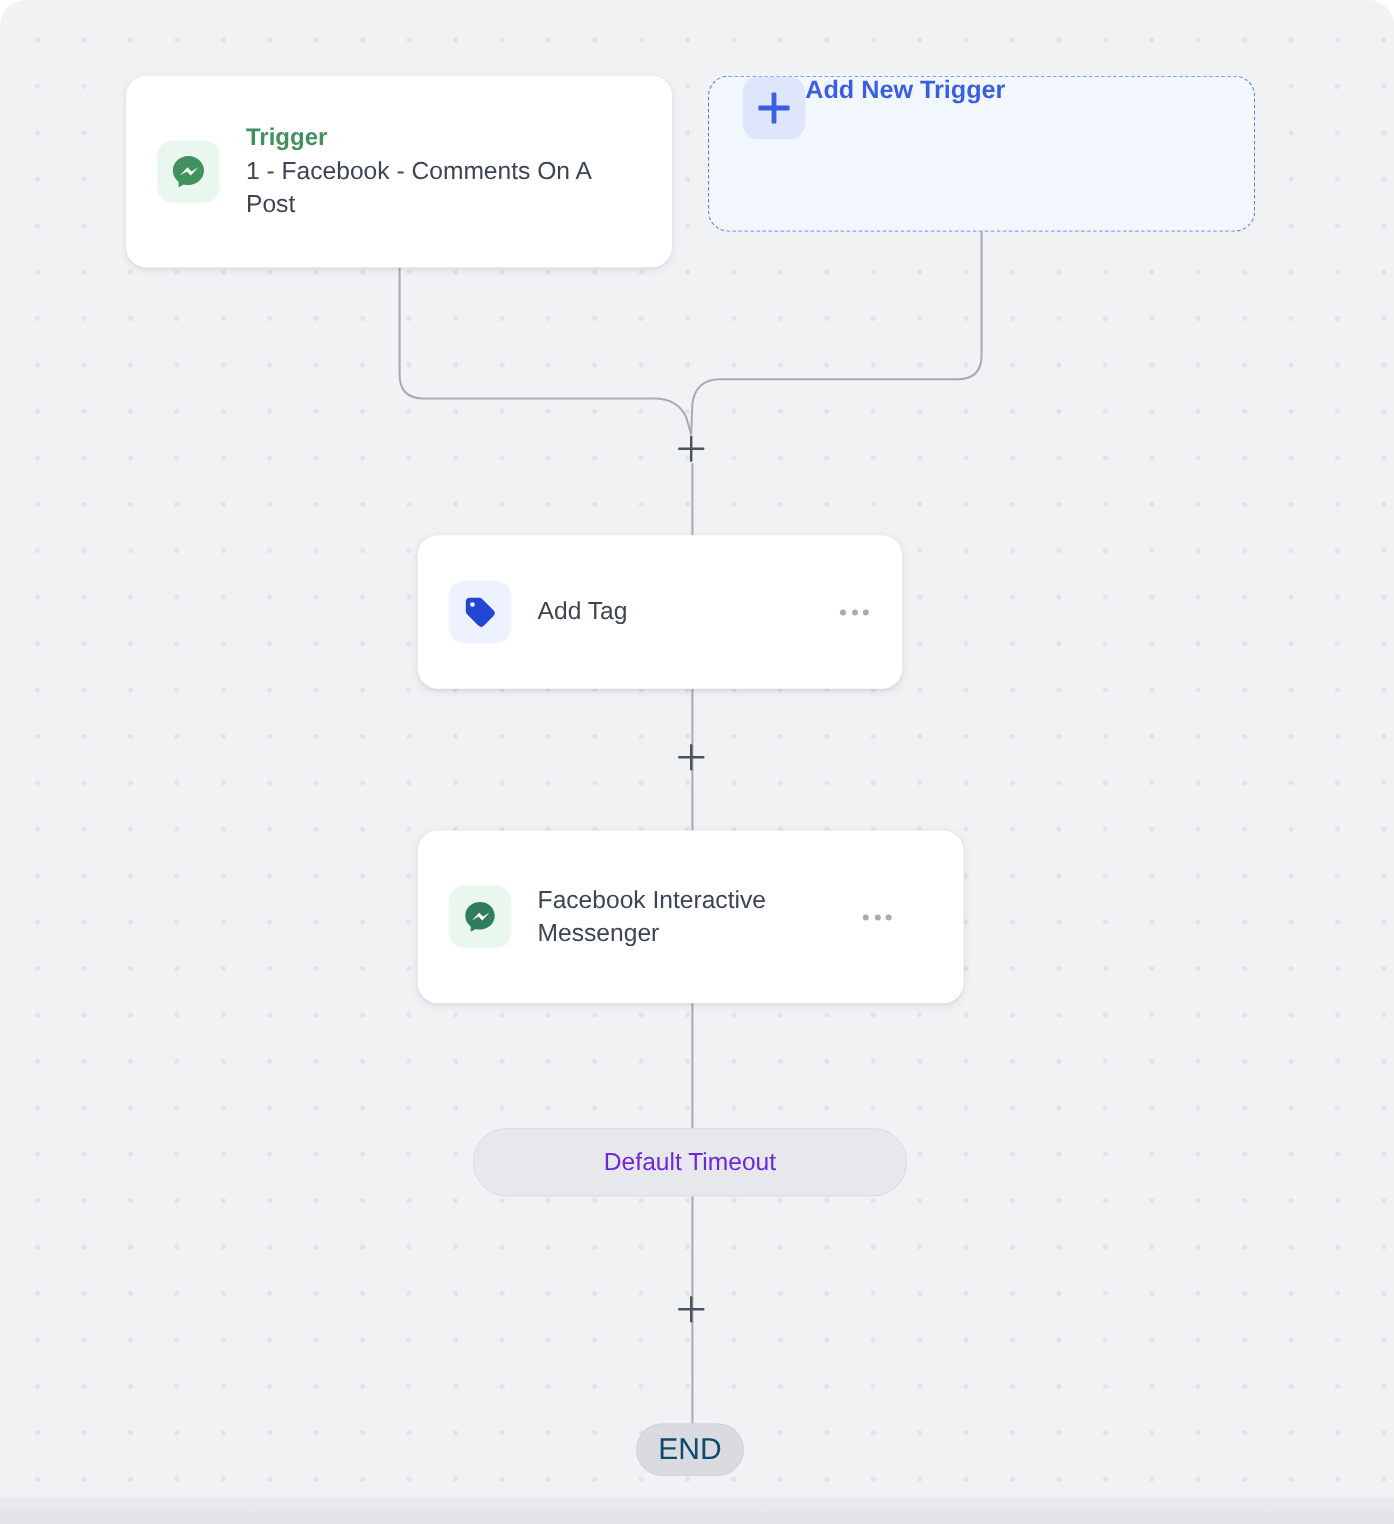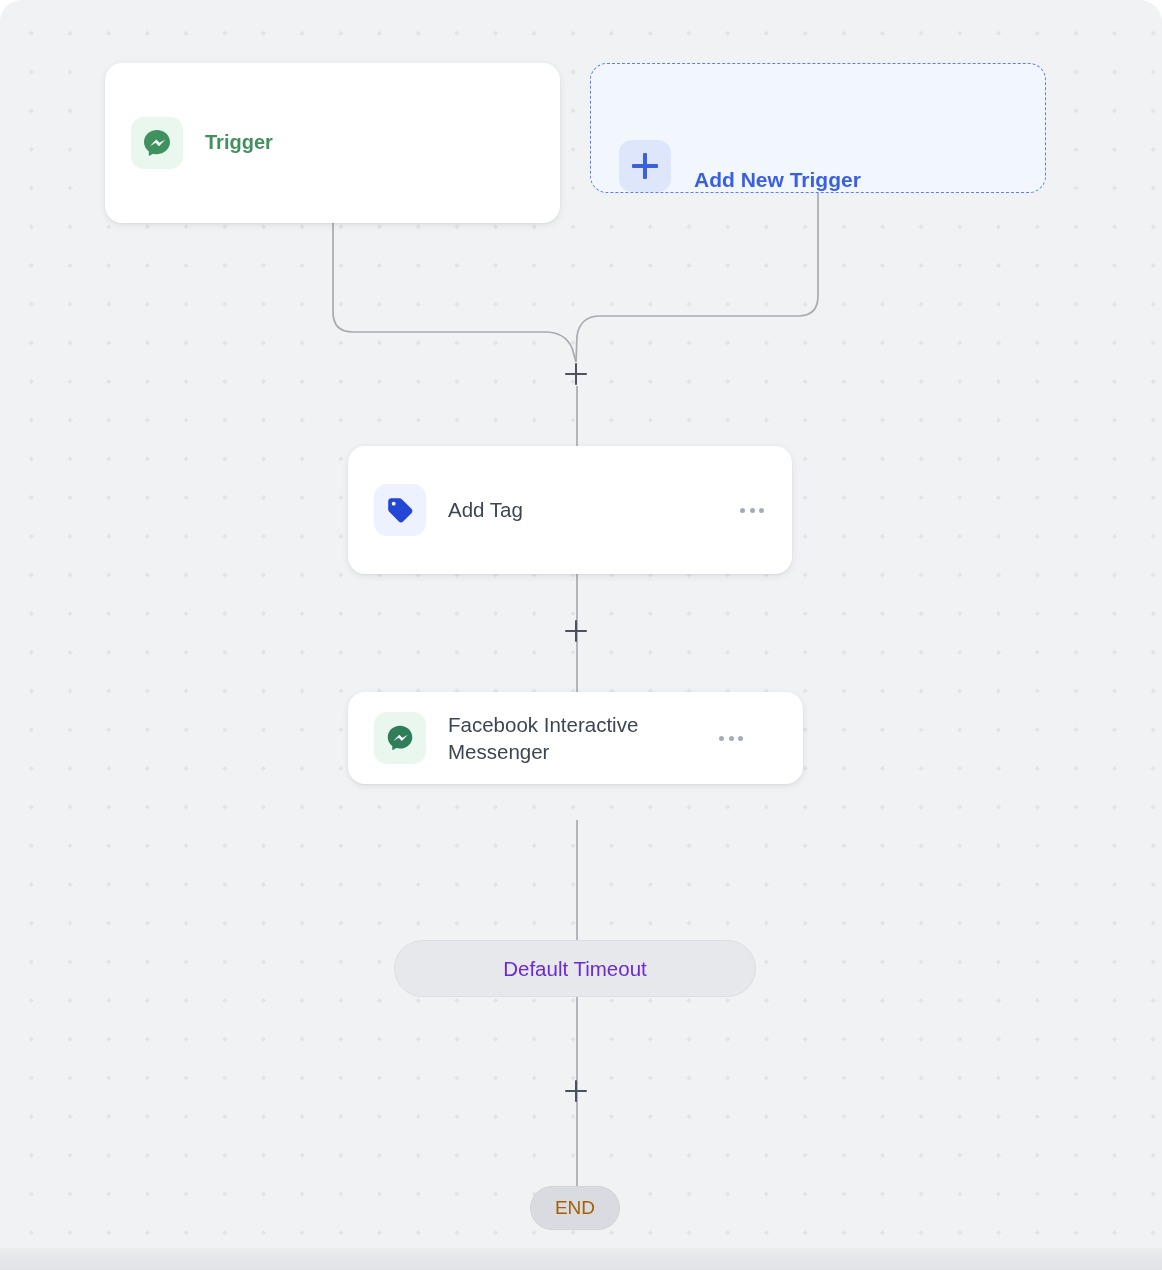--- a/index.html
+++ b/index.html
@@ -146,9 +146,8 @@
     border-radius: 17px;
     box-shadow: none;
     padding: 0 28px;
-    gap: 23px;
-    display: flex;
-    align-items: flex-end;
+    display: flex;
+    align-items: flex-start;
     cursor: pointer;
     position: absolute;
   }

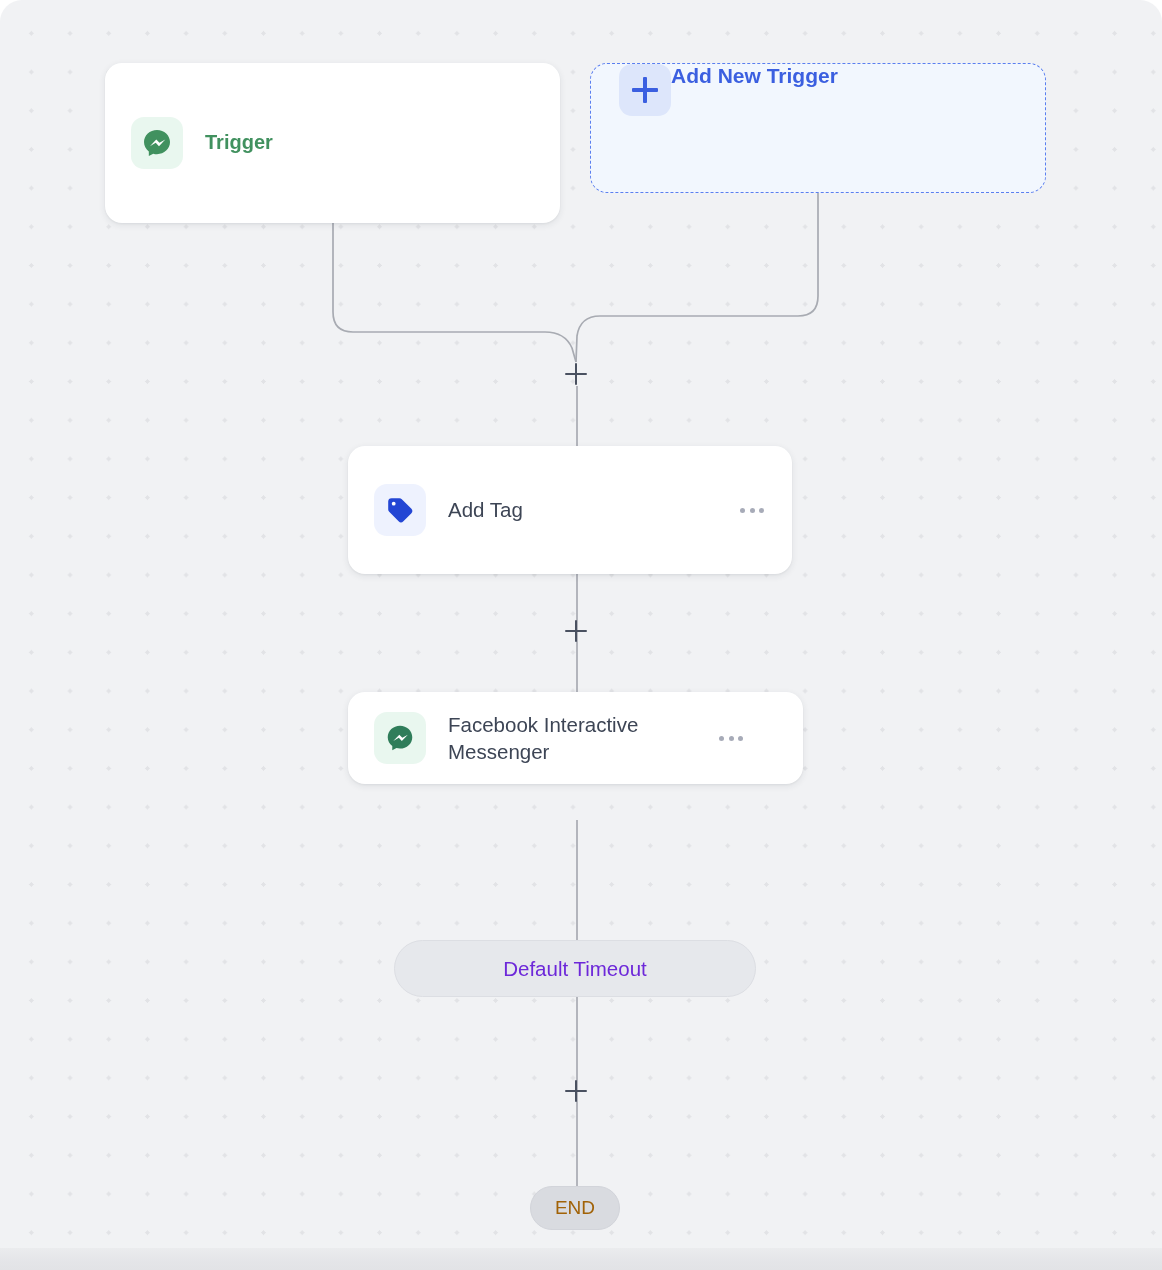--- a/index.html
+++ b/index.html
@@ -256,6 +256,7 @@
     </div>
     <div class="node-body">
       <div class="trigger-kicker">Trigger</div>
+      <div class="node-label">1 - Facebook - Comments On A Post</div>
     </div>
   </div>
 

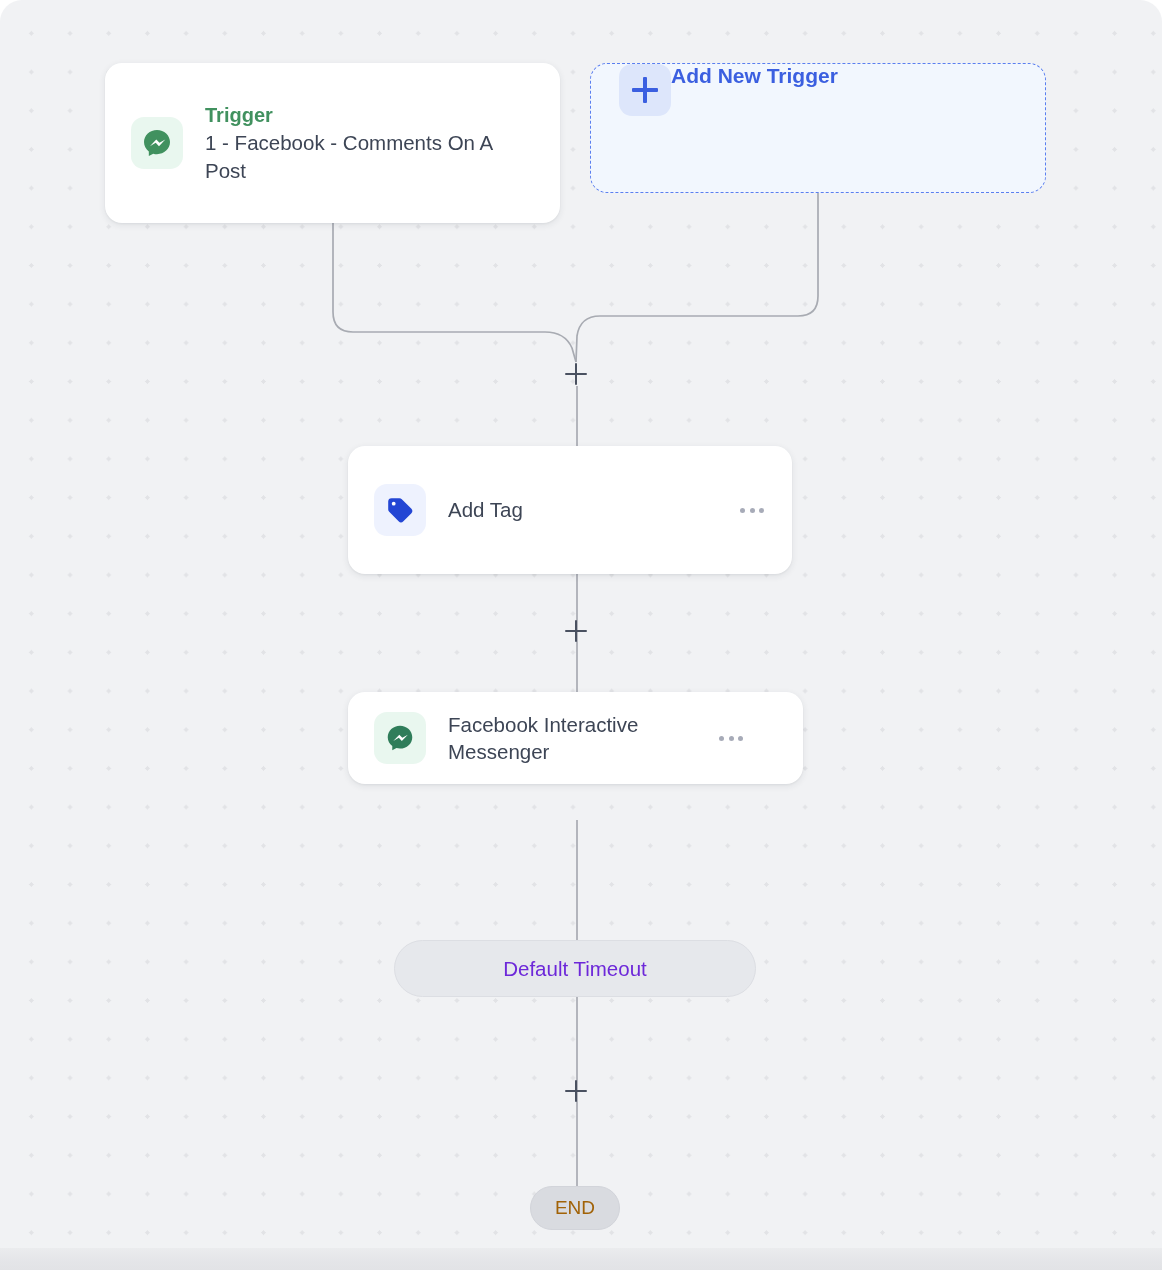--- a/index.html
+++ b/index.html
@@ -160,7 +160,7 @@
   #addtag-card {
     left: 348px;
     top: 446px;
-    width: 444px;
+    width: 404px;
     height: 128px;
     padding: 0 24px 0 26px;
     gap: 22px;

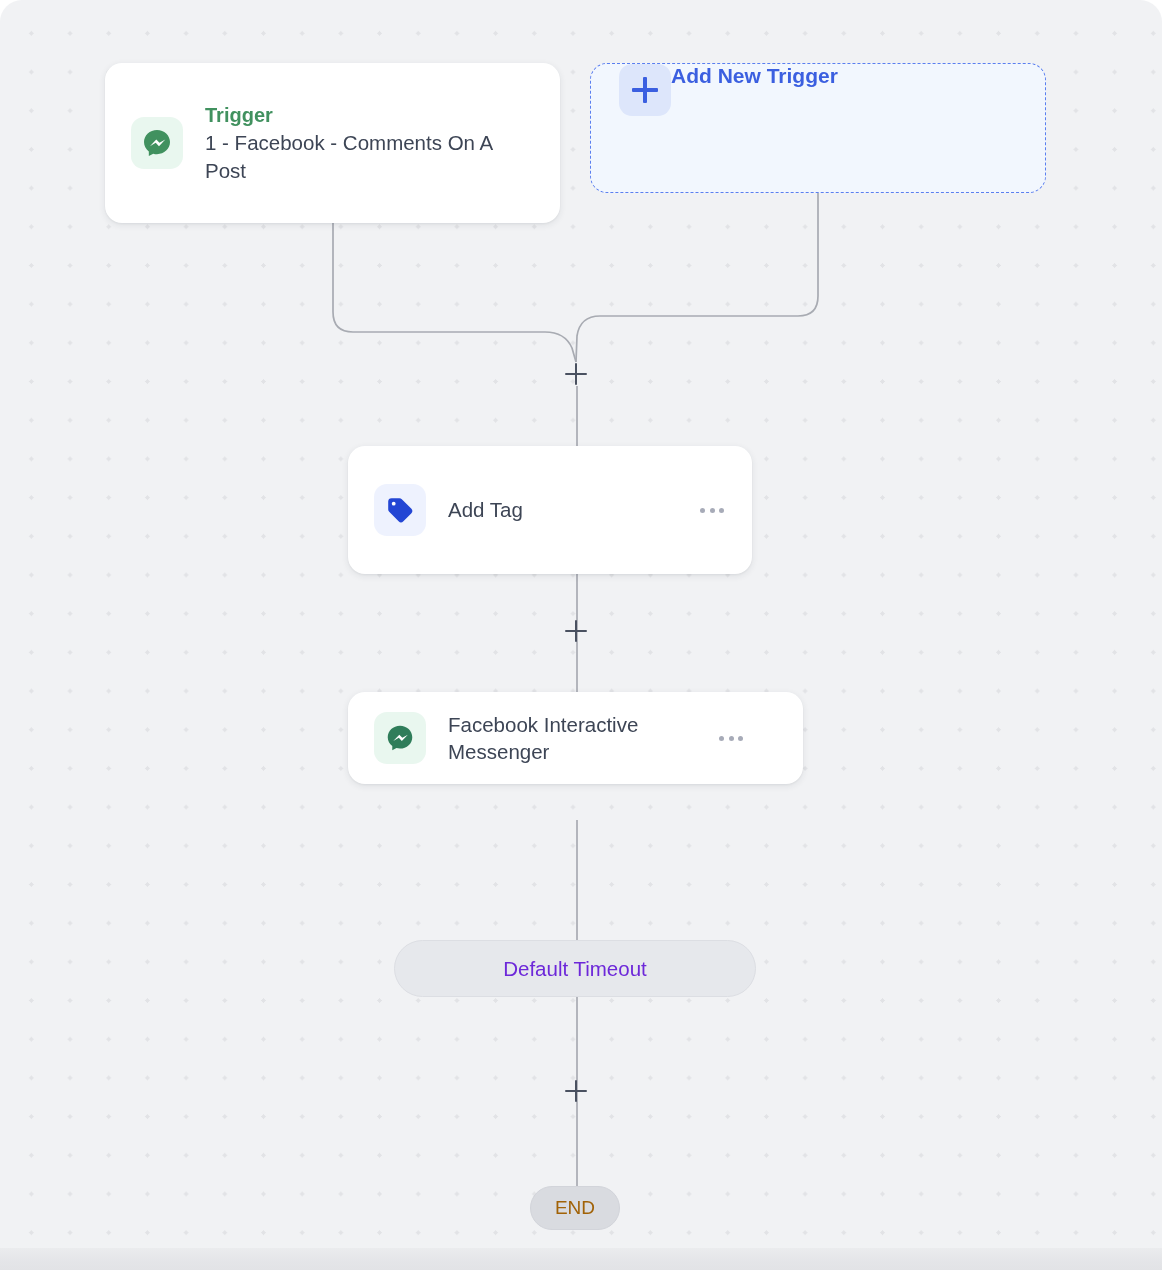--- a/index.html
+++ b/index.html
@@ -170,7 +170,7 @@
     left: 348px;
     top: 692px;
     width: 455px;
-    height: 92px;
+    height: 144px;
     padding: 0 24px 0 26px;
     gap: 22px;
   }

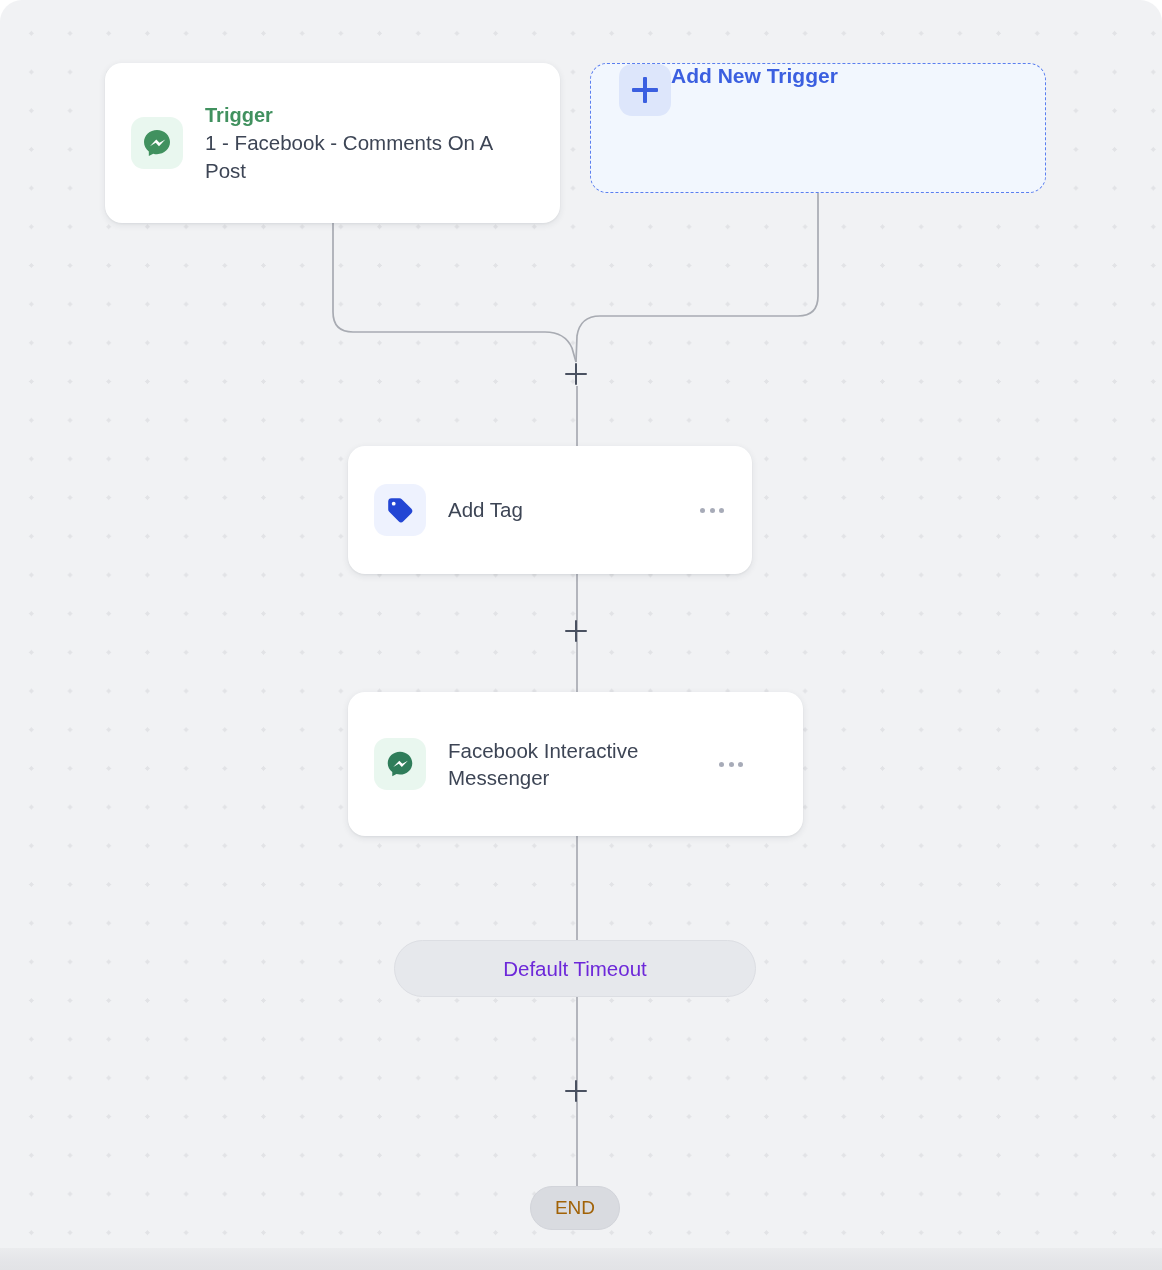--- a/index.html
+++ b/index.html
@@ -199,8 +199,8 @@
     top: 1186px;
     width: 90px;
     height: 44px;
-    font-size: 19px;
-    color: #a16207;
+    font-size: 25px;
+    color: #0c4a6e;
     background: #d9dbe0;
     border-color: #d2d4da;
   }

